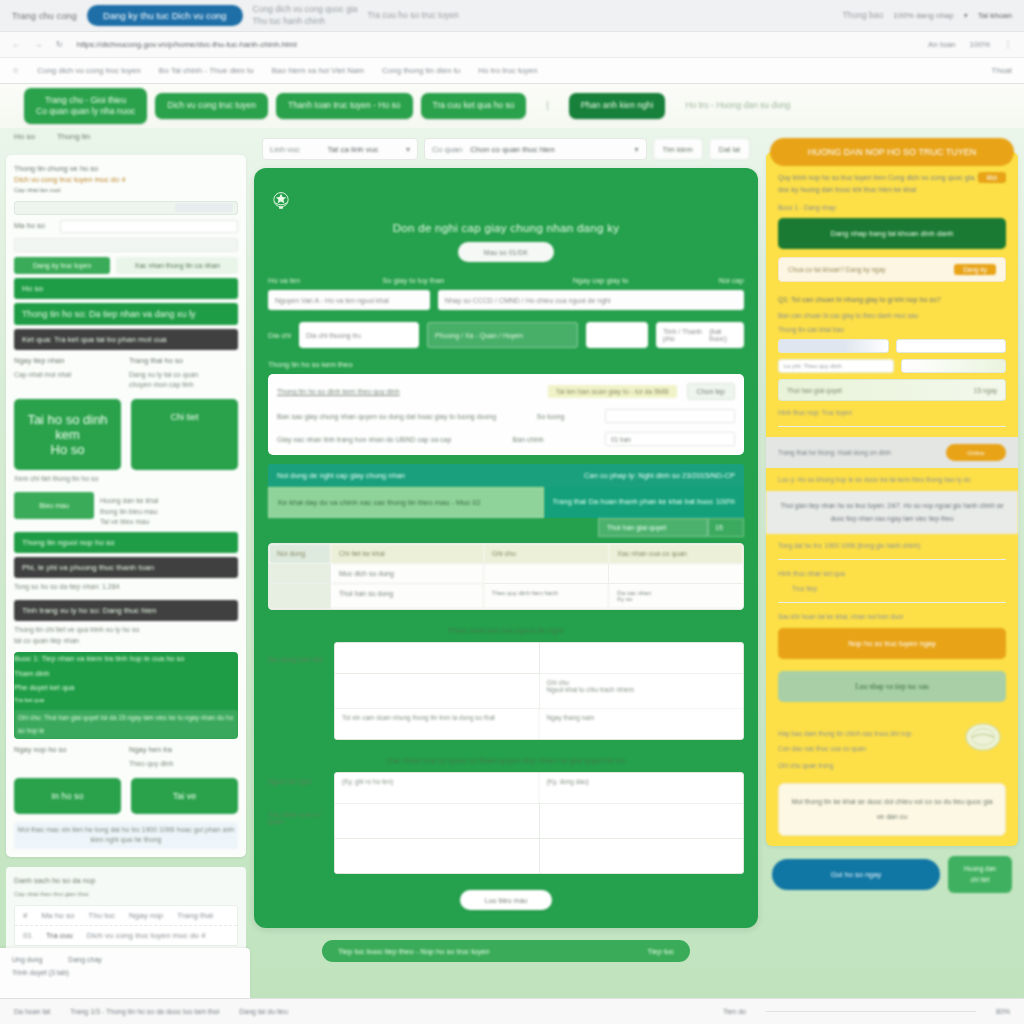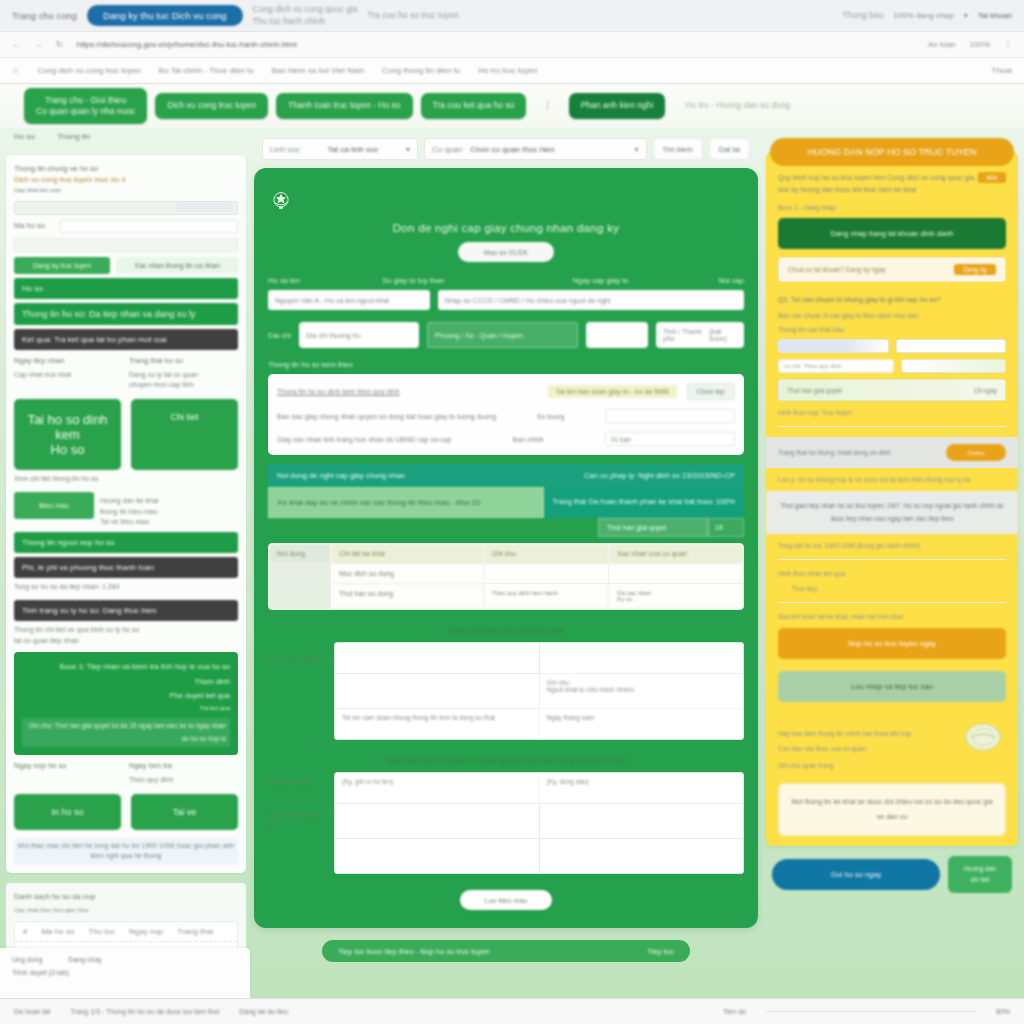--- a/index.html
+++ b/index.html
@@ -66,8 +66,8 @@
           border-radius:3px; margin-top:4px; }
   .gbar.teal { background:#404040; }
   .lnote { font-size:7px; color:#7d8a7d; margin-top:4px; line-height:1.5; }
-  .lbig { background:#1f9d46; border-radius:4px; padding:8px; margin-top:6px; color:#dff7dd;
-          font-size:7.5px; line-height:1.9;text-align:right; }
+  .lbig { background:#1f9d46; border-radius:4px; margin-top:6px; color:#dff7dd;
+          font-size:7.5px; line-height:1.9; }
   .lbtn2 { display:flex; gap:10px; margin-top:8px; }
   .lbtn2 > div { flex:1; background:#2aa14b; color:#f0fff0; font-size:9px; text-align:center;
                  padding:13px 0; border-radius:5px; }

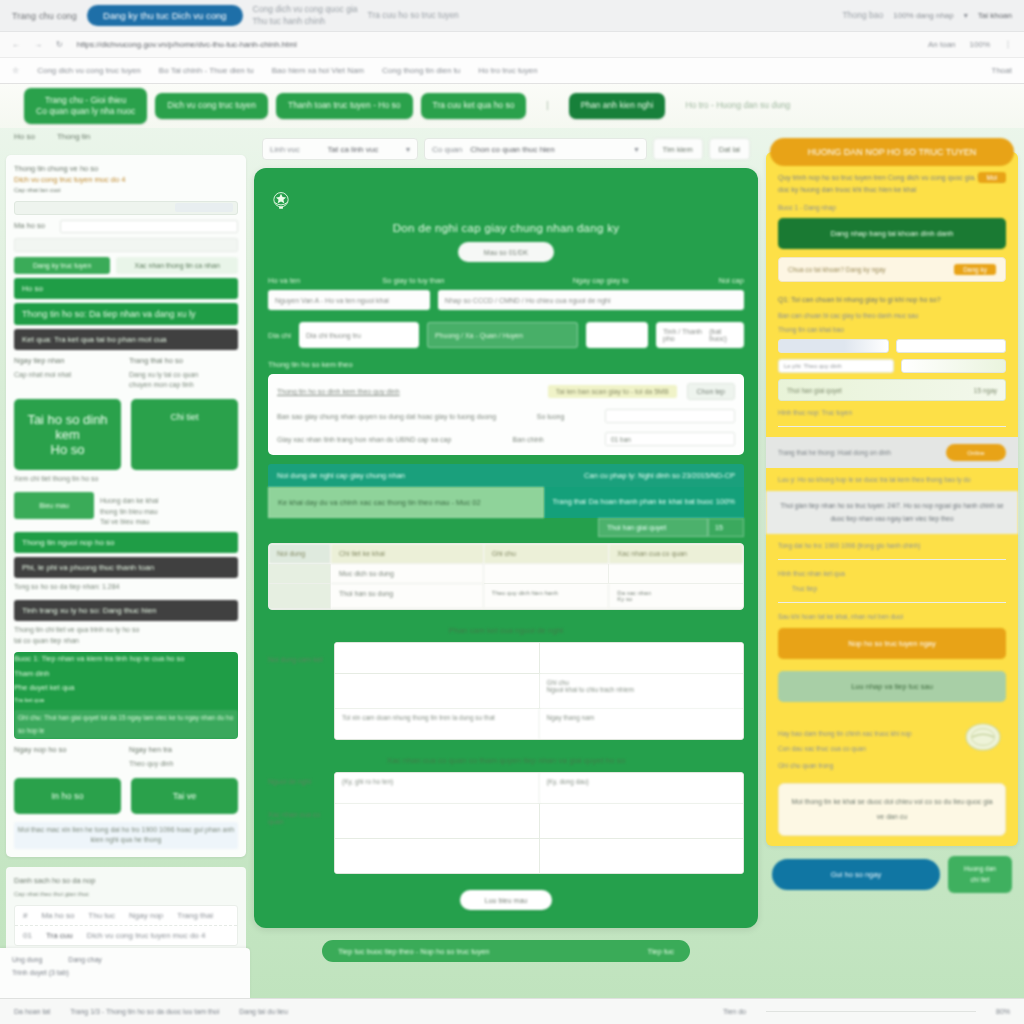--- a/index.html
+++ b/index.html
@@ -181,7 +181,7 @@
   .rorangebtn { background:#e8a317; color:#fff; font-size:7.5px; text-align:center;
                 padding:11px 0; border-radius:5px; margin-top:8px; }
   .rpalebtn { background:#a8cfa6; color:#3e6b3e; font-size:7.5px; text-align:center;
-              padding:11px 8px; border-radius:5px; margin-top:12px; }
+              padding:11px 8px; border-radius:5px; margin-top:12px;font-family:Liberation Serif, serif; }
   .rfoot { display:flex; align-items:center; justify-content:space-between; margin-top:18px; }
   .rseal { width:46px; height:34px; }
   .rcream { background:#fdf8e4; border:1px solid #efe6c6; border-radius:6px; margin-top:14px;

